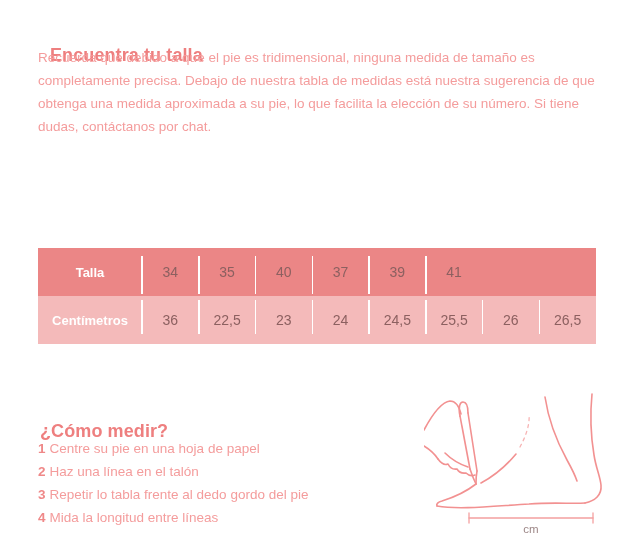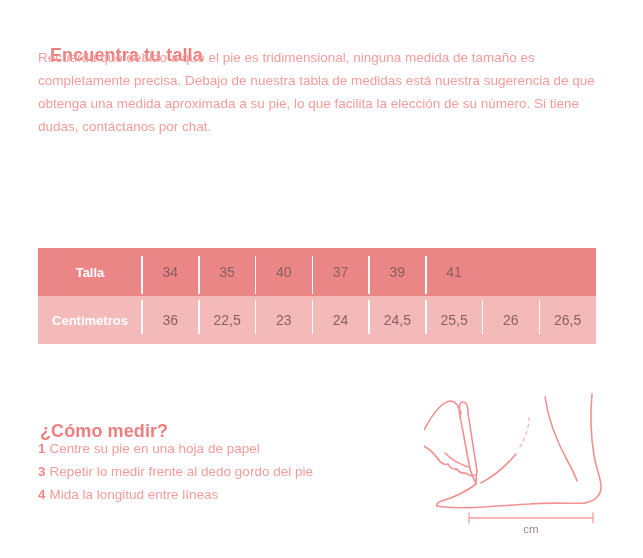--- a/index.html
+++ b/index.html
@@ -124,6 +124,9 @@
       <span class="num">1</span><span>Centre su pie en una hoja de papel</span>
     </div>
     <div class="step">
+      <span class="num">2</span><span>Haz una línea en el talón</span>
+    </div>
+    <div class="step">
       <span class="num">3</span><span>Repetir lo medir frente al dedo gordo del pie</span>
     </div>
     <div class="step">

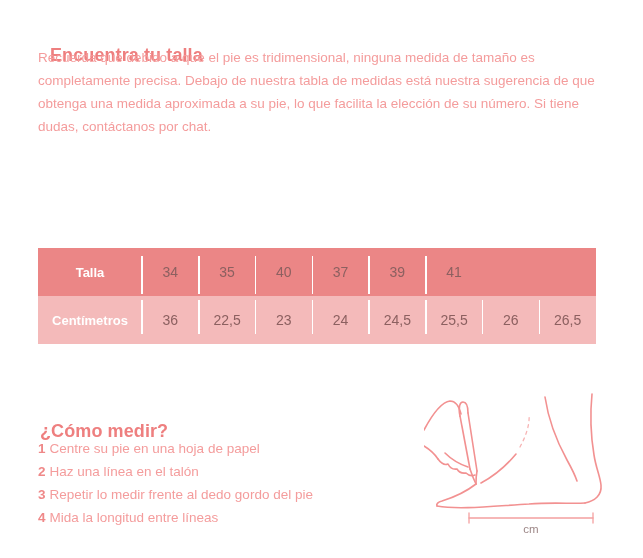--- a/index.html
+++ b/index.html
@@ -127,7 +127,7 @@
       <span class="num">2</span><span>Haz una línea en el talón</span>
     </div>
     <div class="step">
-      <span class="num">3</span><span>Repetir lo medir frente al dedo gordo del pie</span>
+      <span class="num">3</span><span>Repetir lo tabla frente al dedo gordo del pie</span>
     </div>
     <div class="step">
       <span class="num">4</span><span>Mida la longitud entre líneas</span>

